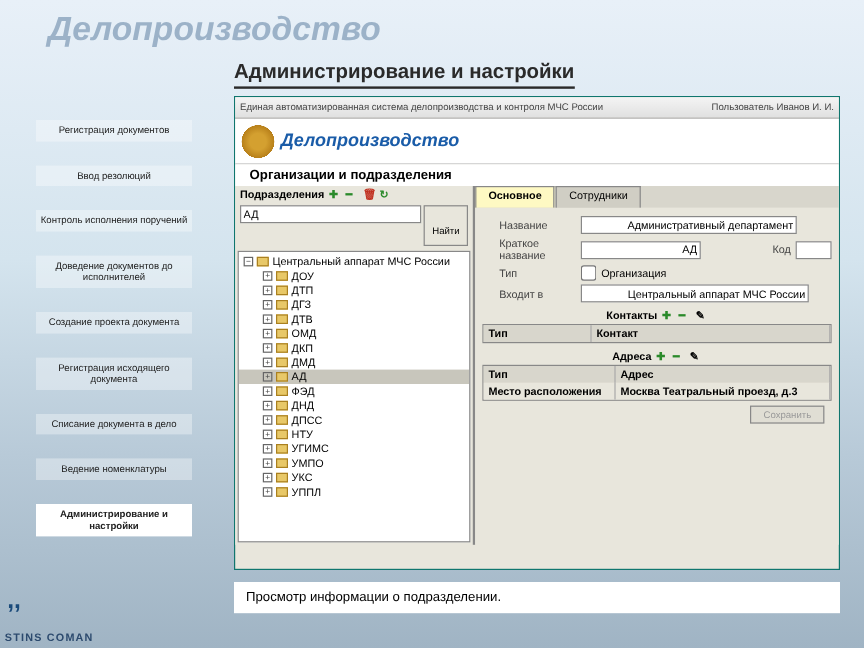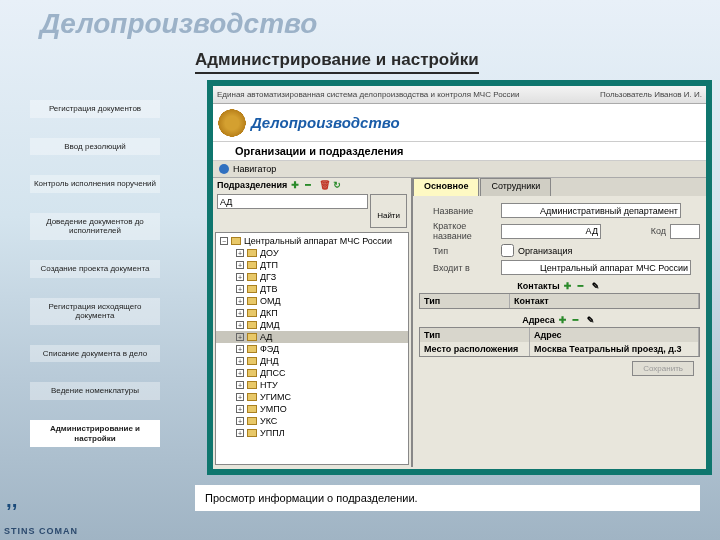--- a/index.html
+++ b/index.html
@@ -9,7 +9,7 @@
   .sidebar { position: absolute; left: 30px; top: 100px; width: 130px; }
   .side-btn { width: 130px; padding: 4px 2px; margin-bottom: 20px; font-size: 8px; text-align: center; color: #222; background: rgba(255,255,255,0.35); cursor: pointer; line-height: 1.2; }
   .side-btn.active { background: #fff; font-weight: bold; }
-  .app-window { position: absolute; left: 195px; top: 80px; width: 505px; height: 395px; background: #e8e6dc; border: 6px solid #0f766e; font-size: 9px; margin-left: 12px; }
+  .app-window { position: absolute; left: 195px; top: 80px; width: 505px; height: 395px; background: #e8e6dc; border: 1px solid #0f766e; font-size: 9px; }
   .titlebar { height: 18px; background: linear-gradient(#f4f4f4,#e0e0e0); display:flex; align-items:center; padding:0 4px; border-bottom:1px solid #aaa; font-size:8px; color:#444; }
   .titlebar .spacer { flex:1; }
   .emblem { width: 32px; height: 32px; background: radial-gradient(circle, #d4a030 30%, #b8801a 60%, #fff 61%); border-radius:50%; margin:3px; }

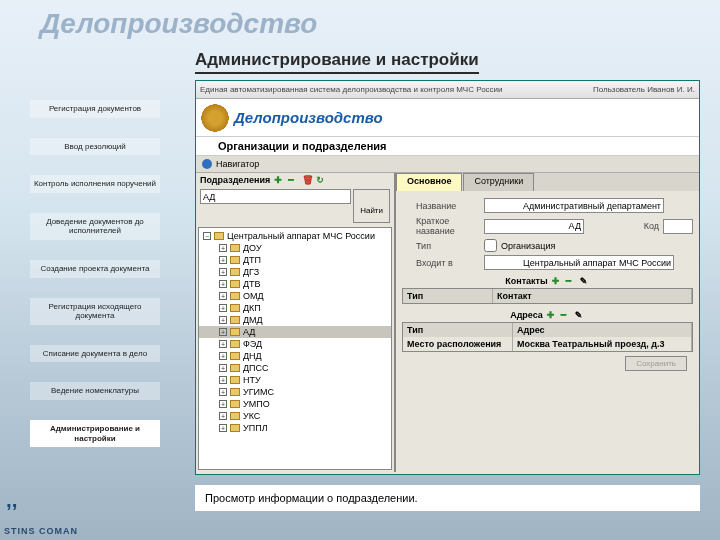--- a/index.html
+++ b/index.html
@@ -15,7 +15,7 @@
   .emblem { width: 32px; height: 32px; background: radial-gradient(circle, #d4a030 30%, #b8801a 60%, #fff 61%); border-radius:50%; margin:3px; }
   .apphdr { display:flex; align-items:center; height:38px; background:#fff; border-bottom:1px solid #ccc; }
   .apphdr .title { font-size:15px; font-weight:bold; color:#1a5ca8; font-style:italic; }
-  .subhdr { font-size:11px; font-weight:bold; padding:3px 22px; background:#fff; }
+  .subhdr { font-size:11px; font-weight:bold; padding:3px 12px; background:#fff; }
   .toolbar { height:18px; background:#e0ded4; border-top:1px solid #ccc; border-bottom:1px solid #aaa; display:flex; align-items:center; padding:0 6px; font-size:9px; }
   .toolbar .globe { width:10px; height:10px; background:#3070c0; border-radius:50%; margin-right:4px; }
   .panes { display:flex; height: calc(100% - 18px - 38px - 20px - 18px); }

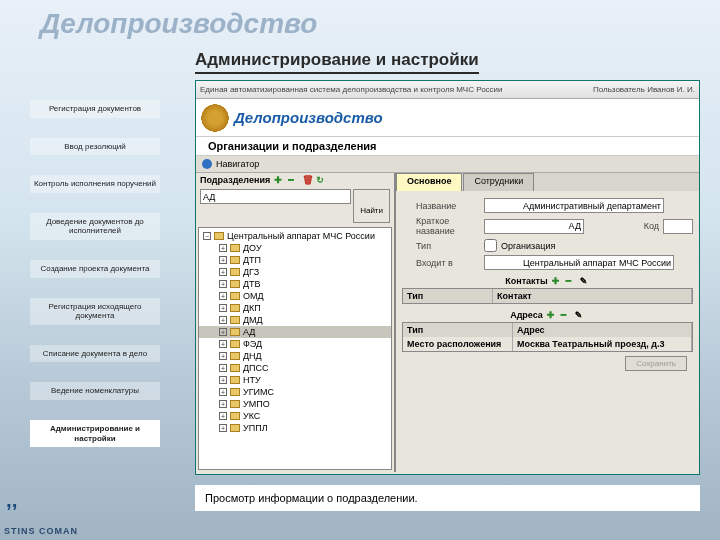--- a/index.html
+++ b/index.html
@@ -81,10 +81,6 @@
     <div class="title">Делопроизводство</div>
   </div>
   <div class="subhdr">Организации и подразделения</div>
-  <div class="toolbar">
-    <span class="globe"></span>
-    <span>Навигатор</span>
-  </div>
   <div class="panes">
     <div class="left-pane">
       <div class="lp-hdr">

